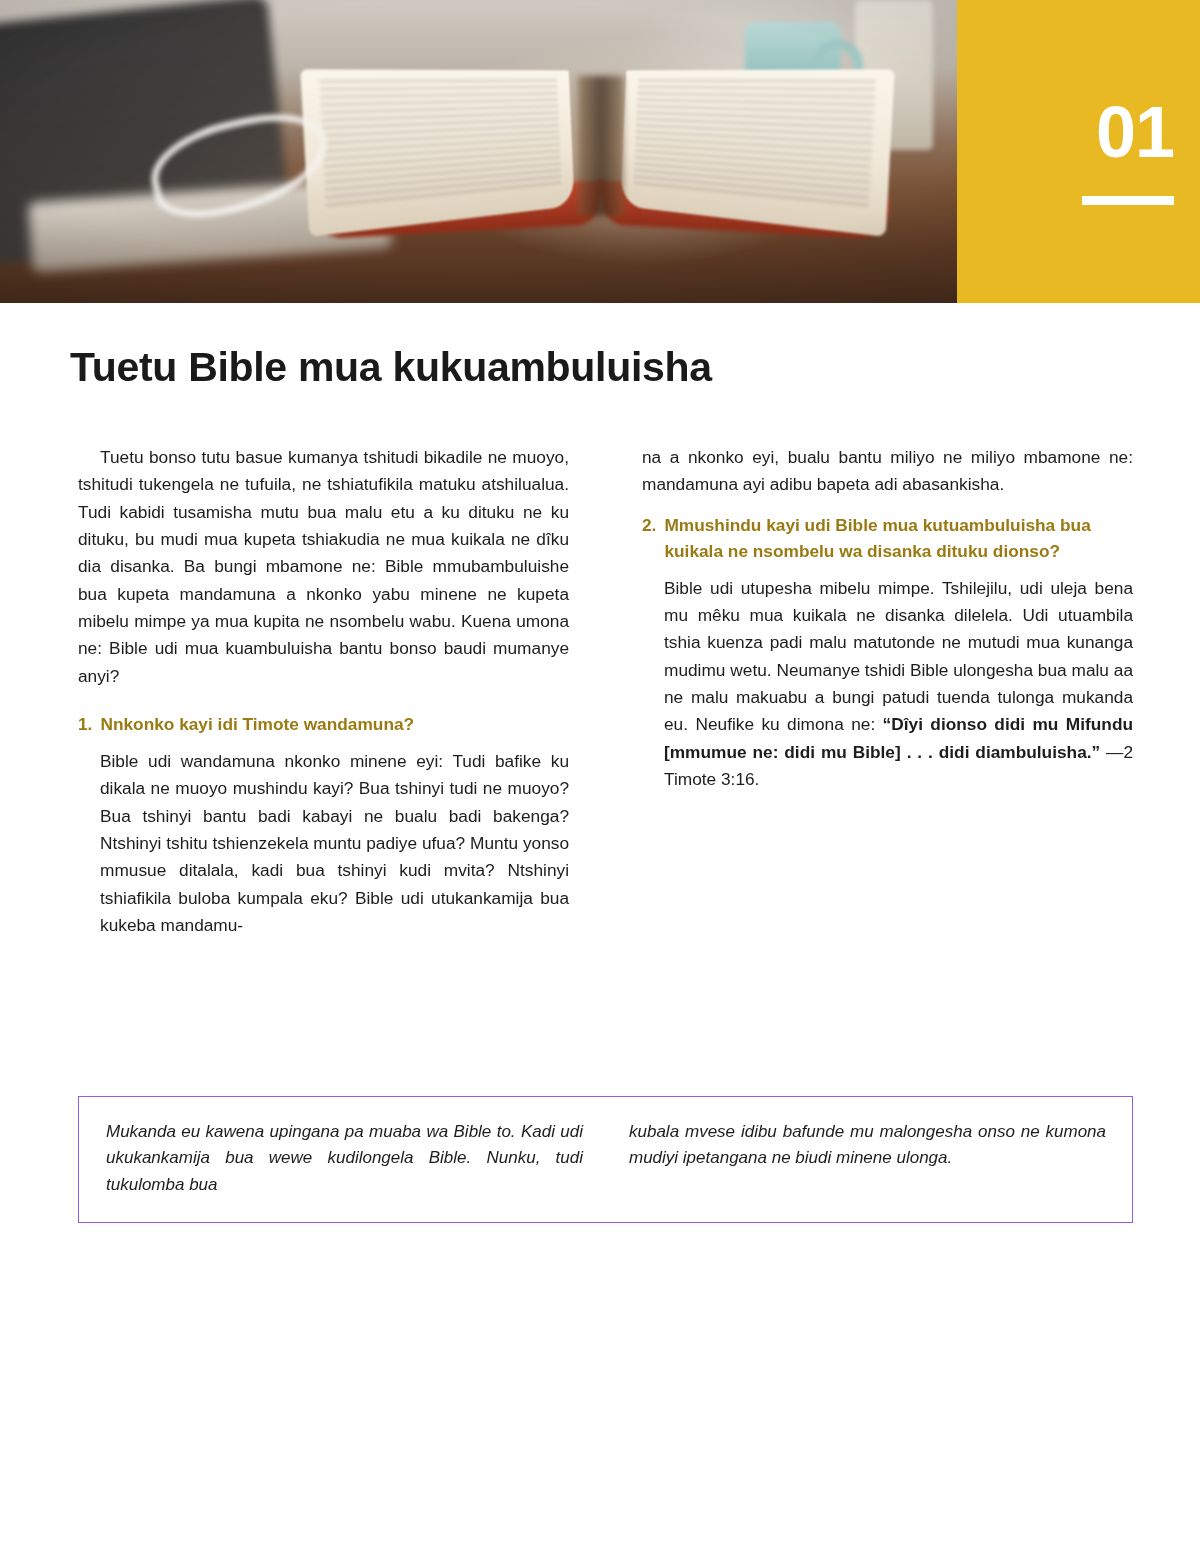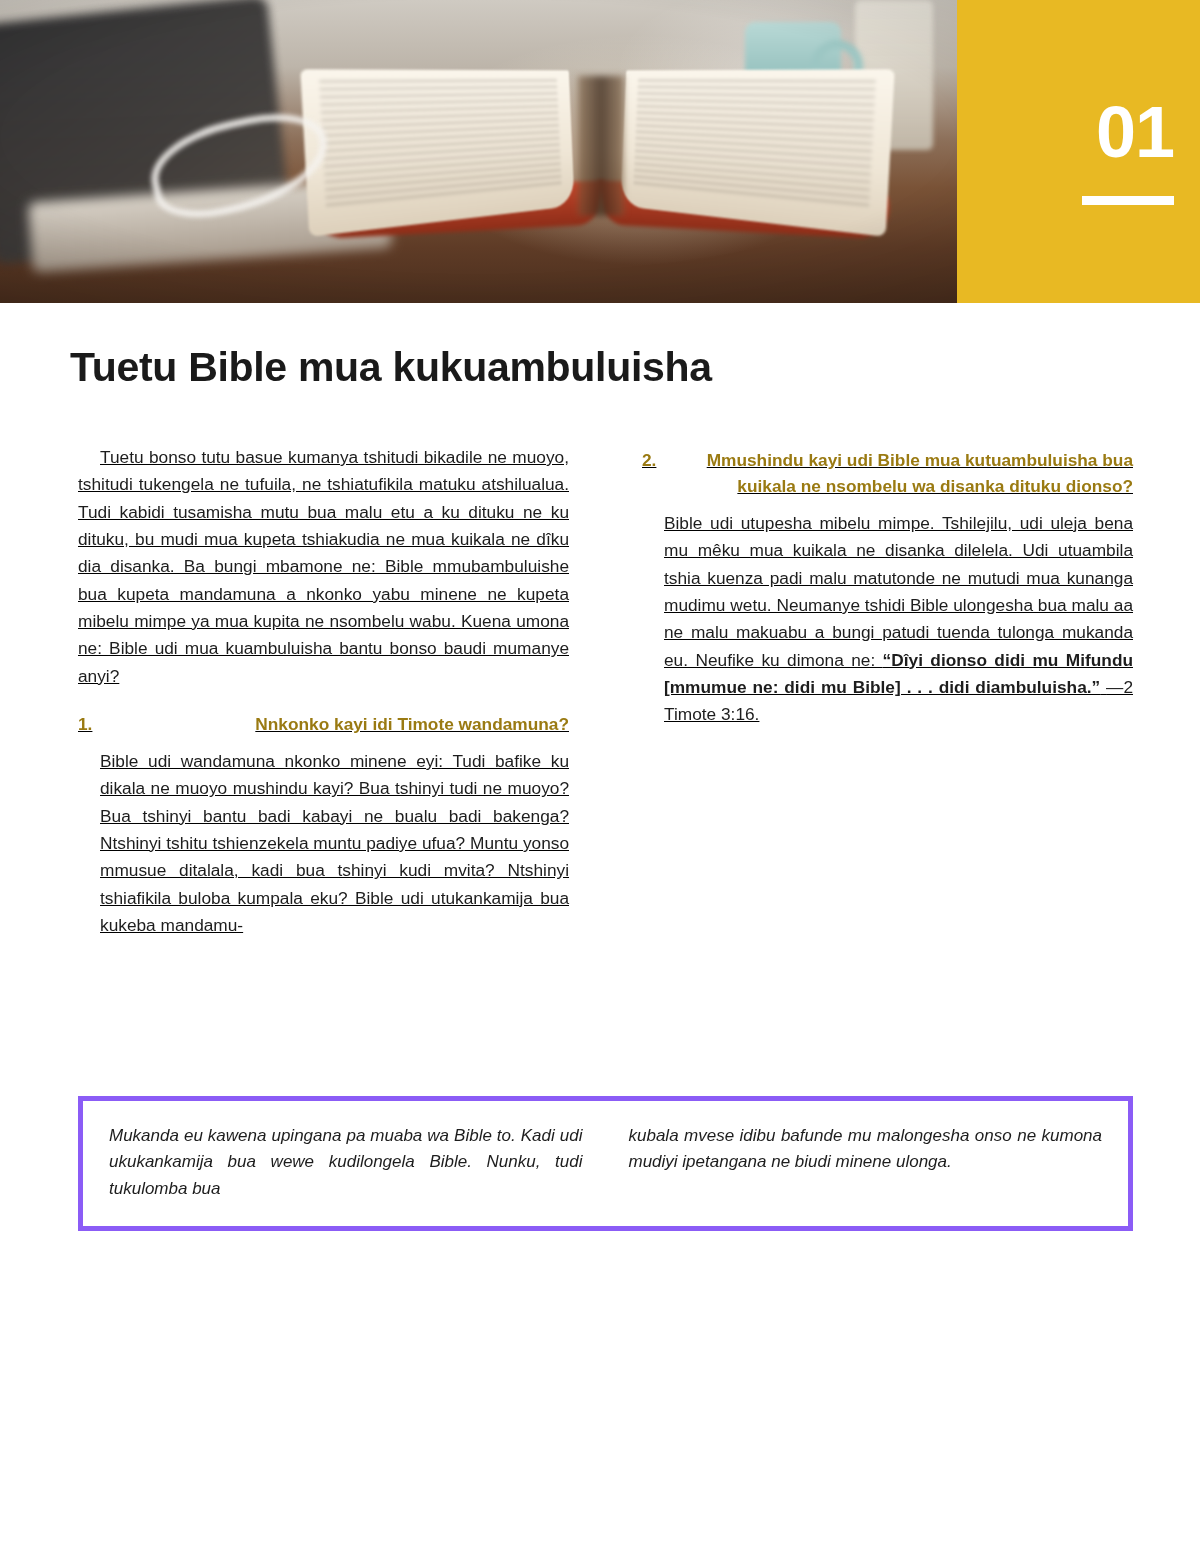--- a/index.html
+++ b/index.html
@@ -166,7 +166,6 @@
     width: 1055px;
     display: flex;
     gap: 73px;
-    text-decoration: underline;
   }
   .col { width: 501px; }
 

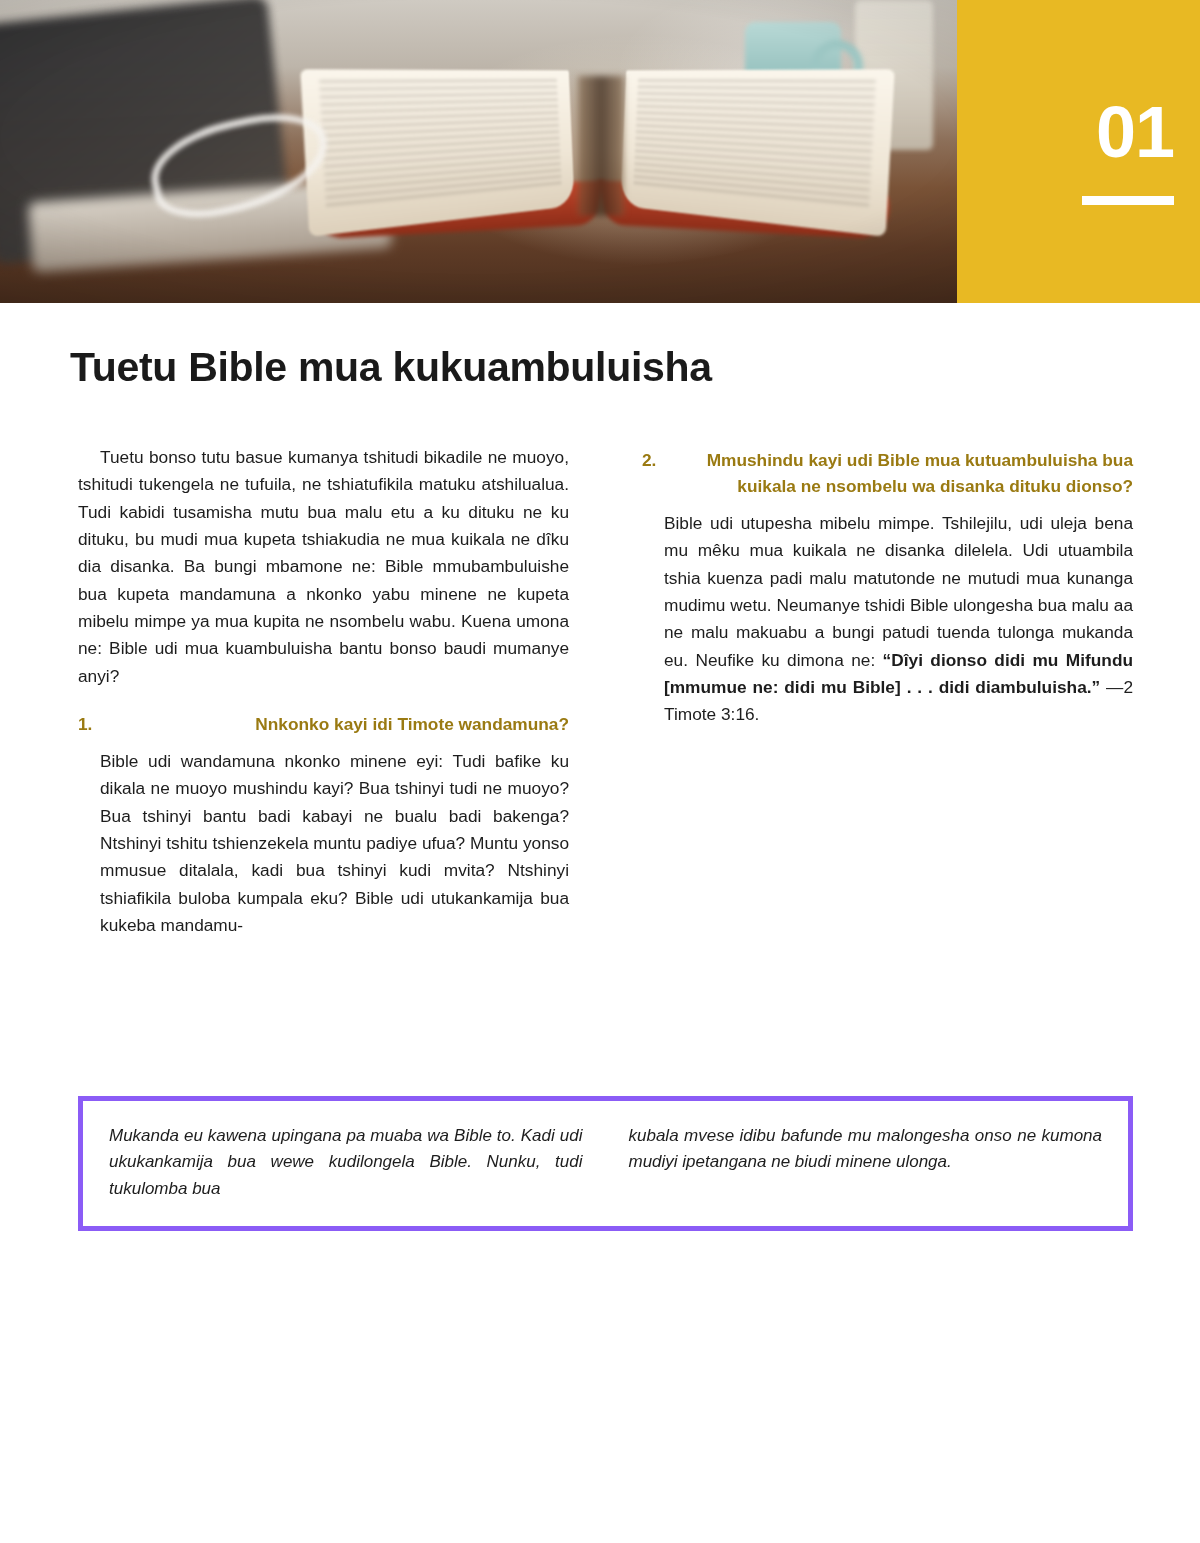--- a/index.html
+++ b/index.html
@@ -269,6 +269,7 @@
     </div>
 
     <div class="col">
+      <p class="body noindent">na a nkonko eyi, bualu bantu miliyo ne miliyo mbamone ne: mandamuna ayi adibu bapeta adi abasankisha.</p>
 
       <div class="qhead first">
         <span class="num">2.</span>

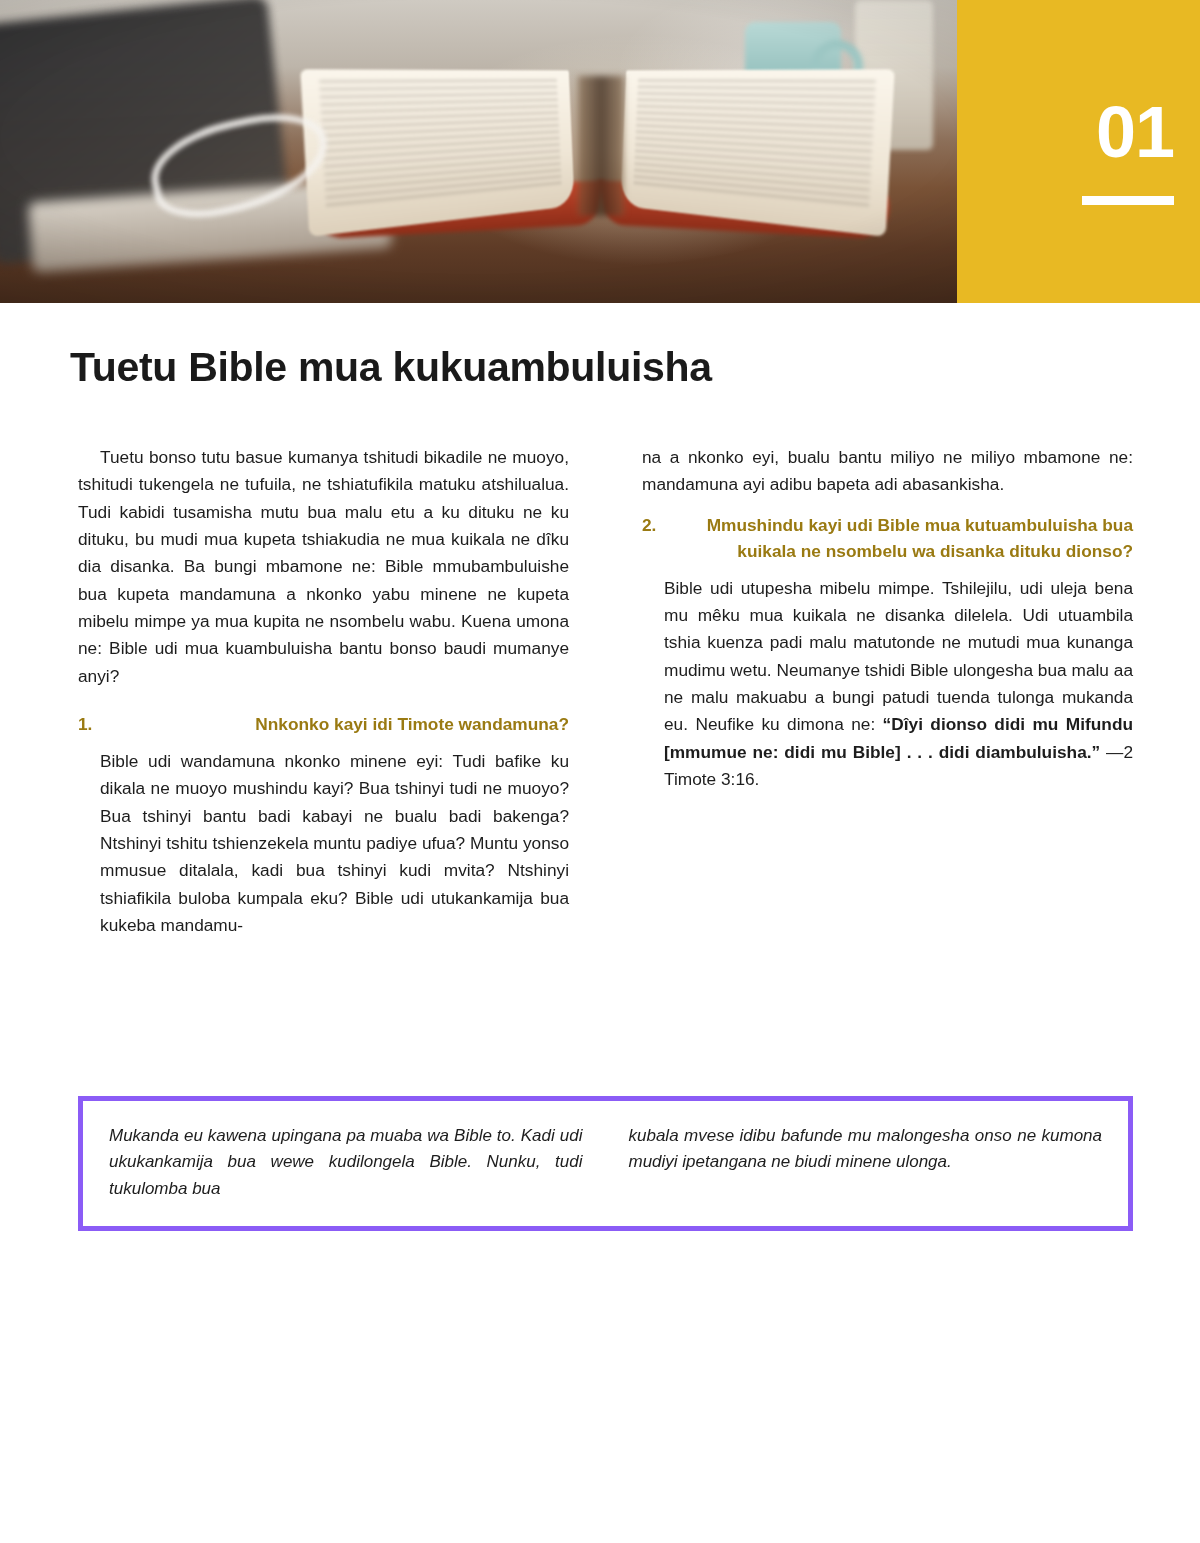--- a/index.html
+++ b/index.html
@@ -189,7 +189,7 @@
     margin: 22px 0 10px 0;
   }
   .qhead .num { flex: 0 0 auto; }
-  .qhead .txt { flex: 1 1 auto; text-align: right; }
+  .qhead .txt { flex: 1 1 auto; }
   .qhead.first { margin-top: 4px; }
 
   .indented { padding-left: 22px; }

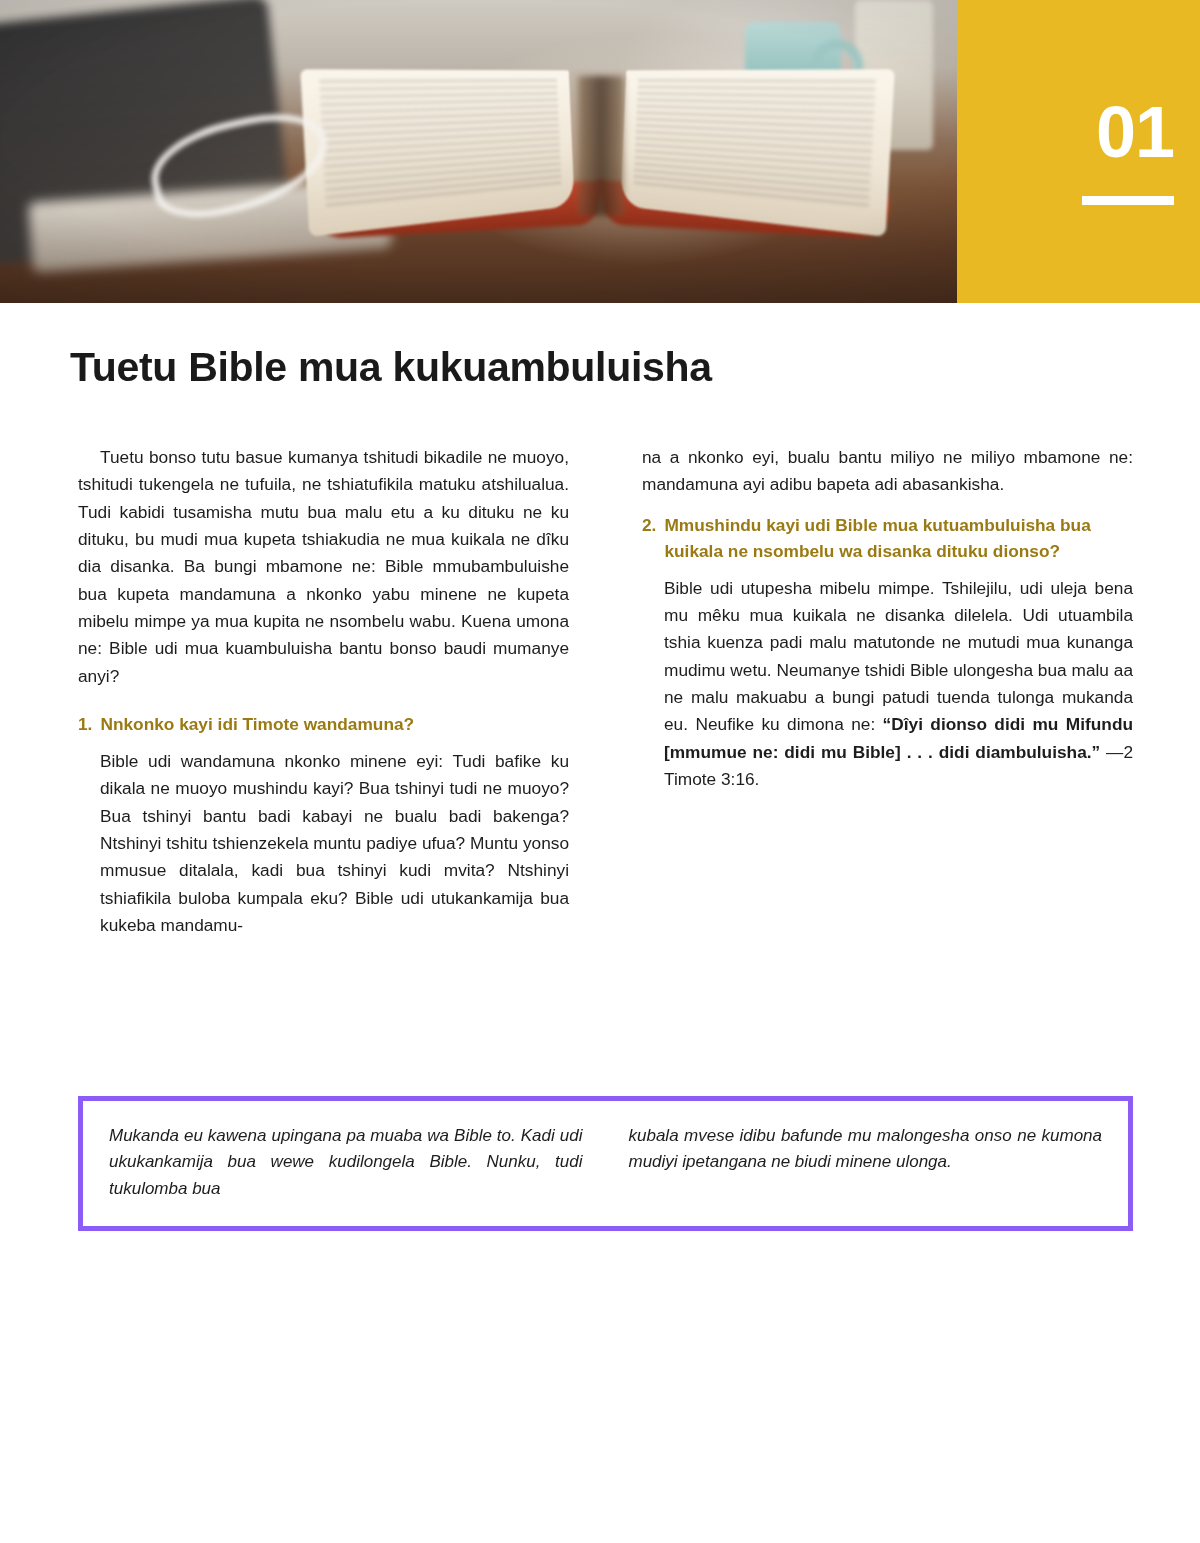--- a/index.html
+++ b/index.html
@@ -203,7 +203,7 @@
     position: absolute;
     left: 78px; top: 1096px;
     width: 1055px;
-    border: 5px solid #8b5cf6;
+    border: 1px solid #8b5cf6;
     padding: 22px 26px 24px 26px;
     display: flex;
     gap: 46px;

